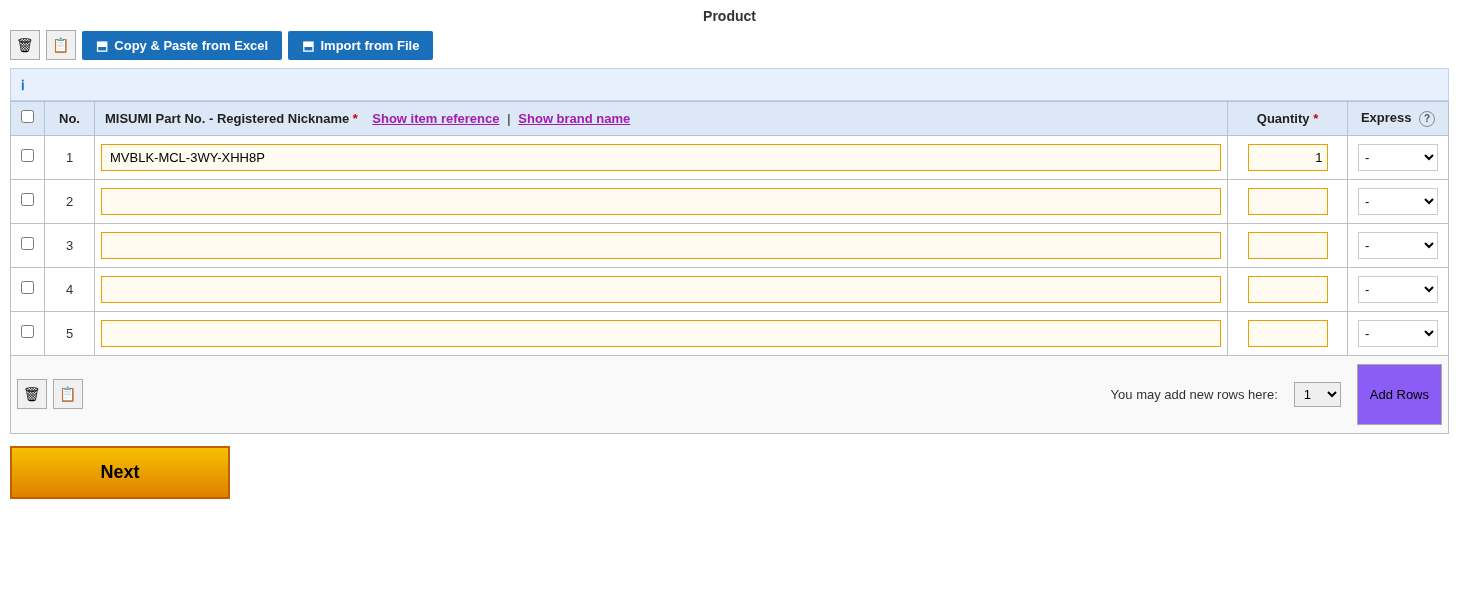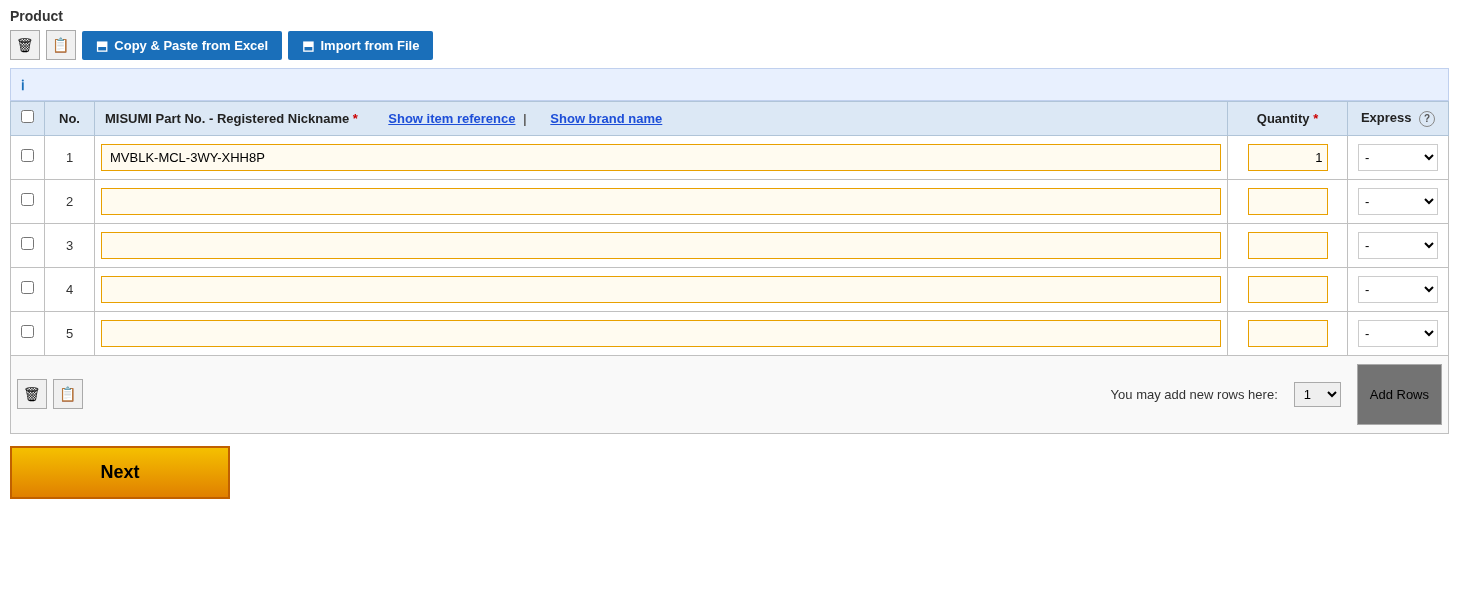--- a/index.html
+++ b/index.html
@@ -7,7 +7,7 @@
 
     .page-wrapper { padding: 8px 10px; }
 
-    .product-label { font-weight: bold; font-size: 14px; margin-bottom: 6px; }
+    .product-label { font-weight: bold; font-size: 14px; margin-bottom: 6px; text-align: center; }
 
     .toolbar { display: flex; align-items: center; gap: 6px; margin-bottom: 8px; }
 

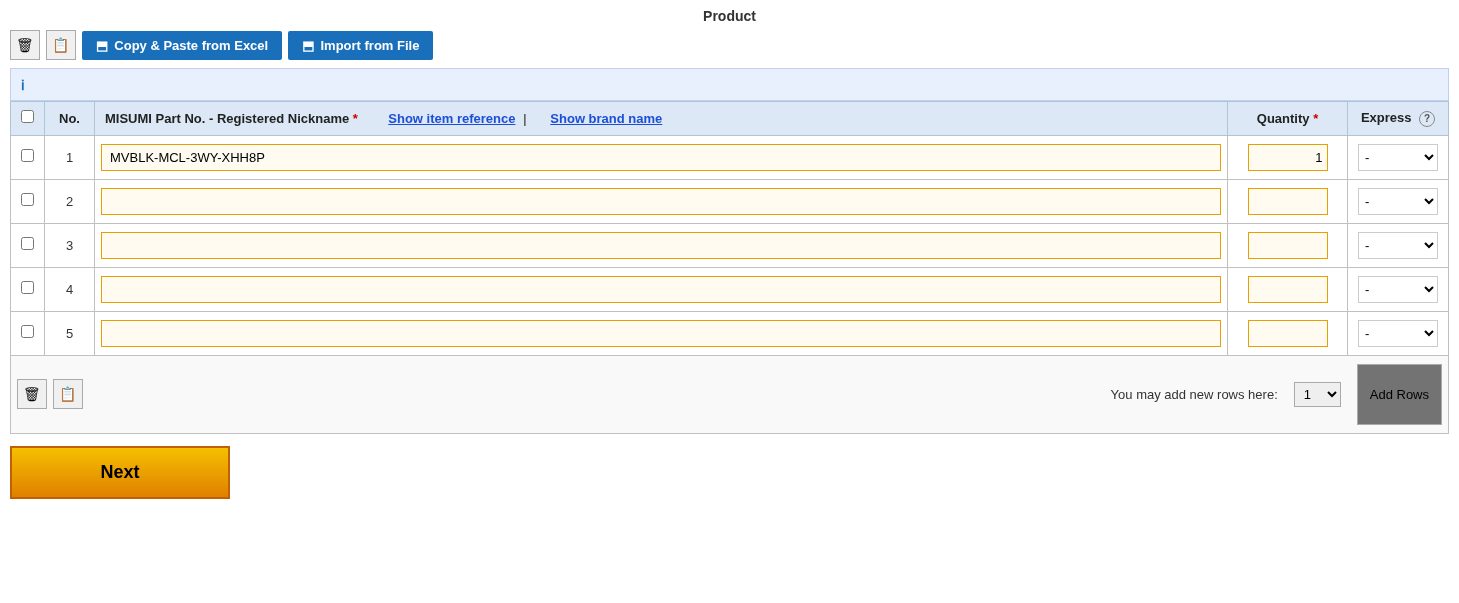--- a/index.html
+++ b/index.html
@@ -51,7 +51,7 @@
       background: #fff;
     }
 
-    .show-link { color: #1d4ed8; text-decoration: underline; cursor: pointer; margin-left: 16px; }
+    .show-link { color: #a21caf; text-decoration: underline; cursor: pointer; }
     .pipe { color: #666; margin: 0 4px; }
 
     .part-input {

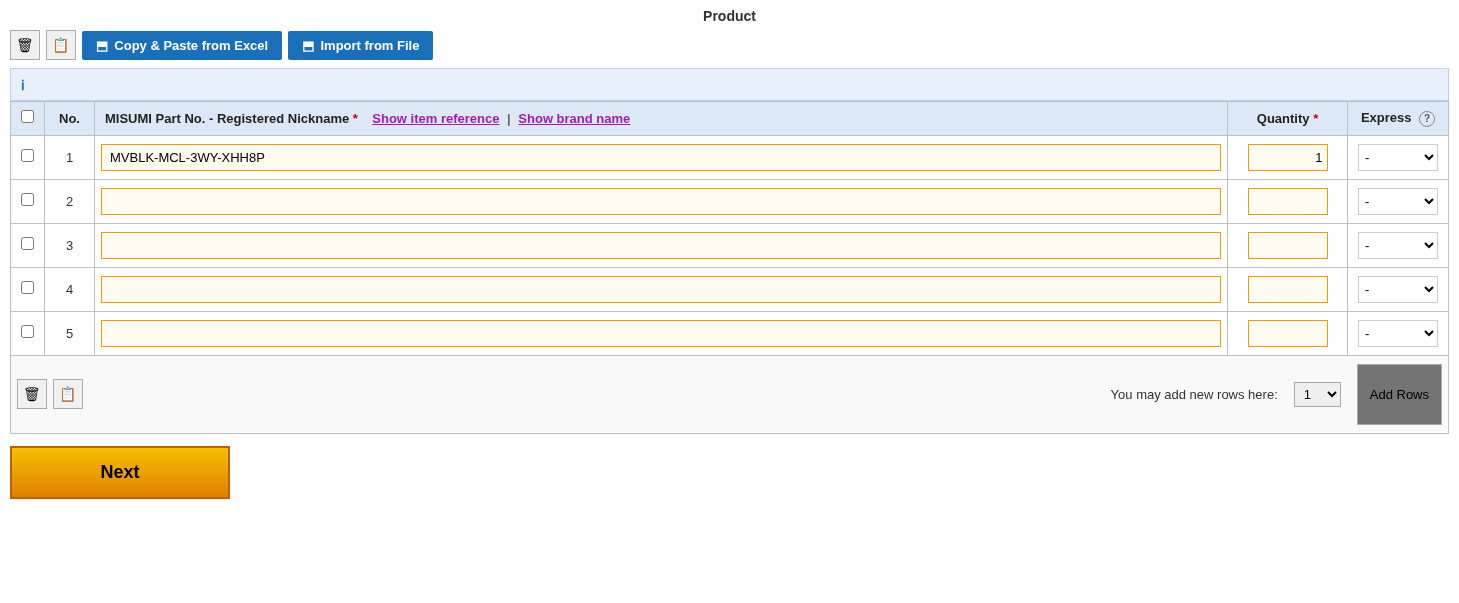--- a/index.html
+++ b/index.html
@@ -96,7 +96,7 @@
     }
 
     .add-rows-btn {
-      padding: 22px 12px; background: #737373; border: 1px solid #aaa;
+      padding: 22px 12px; background: #8b5cf6; border: 1px solid #aaa;
       cursor: pointer; font-size: 13px;
     }
 

